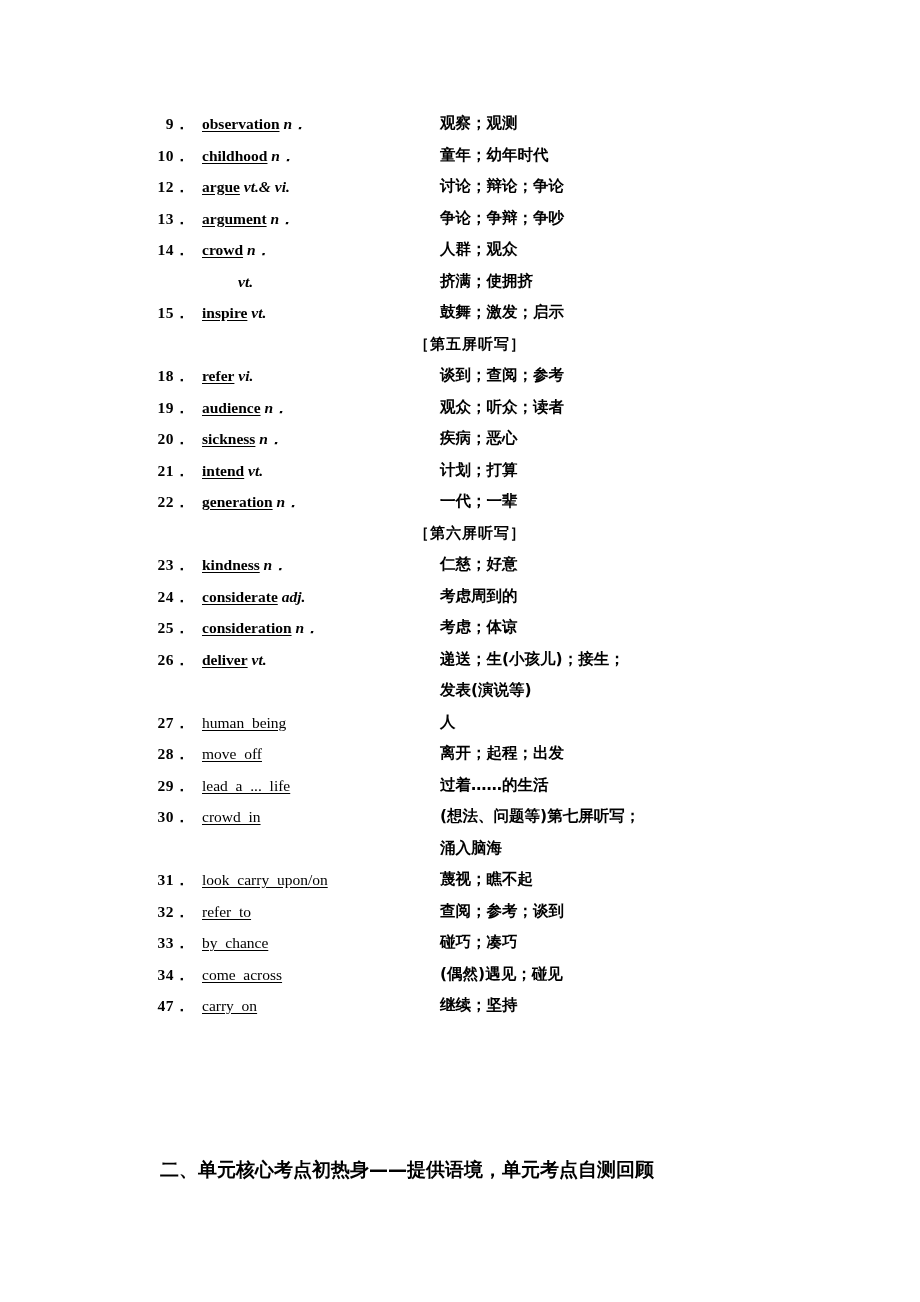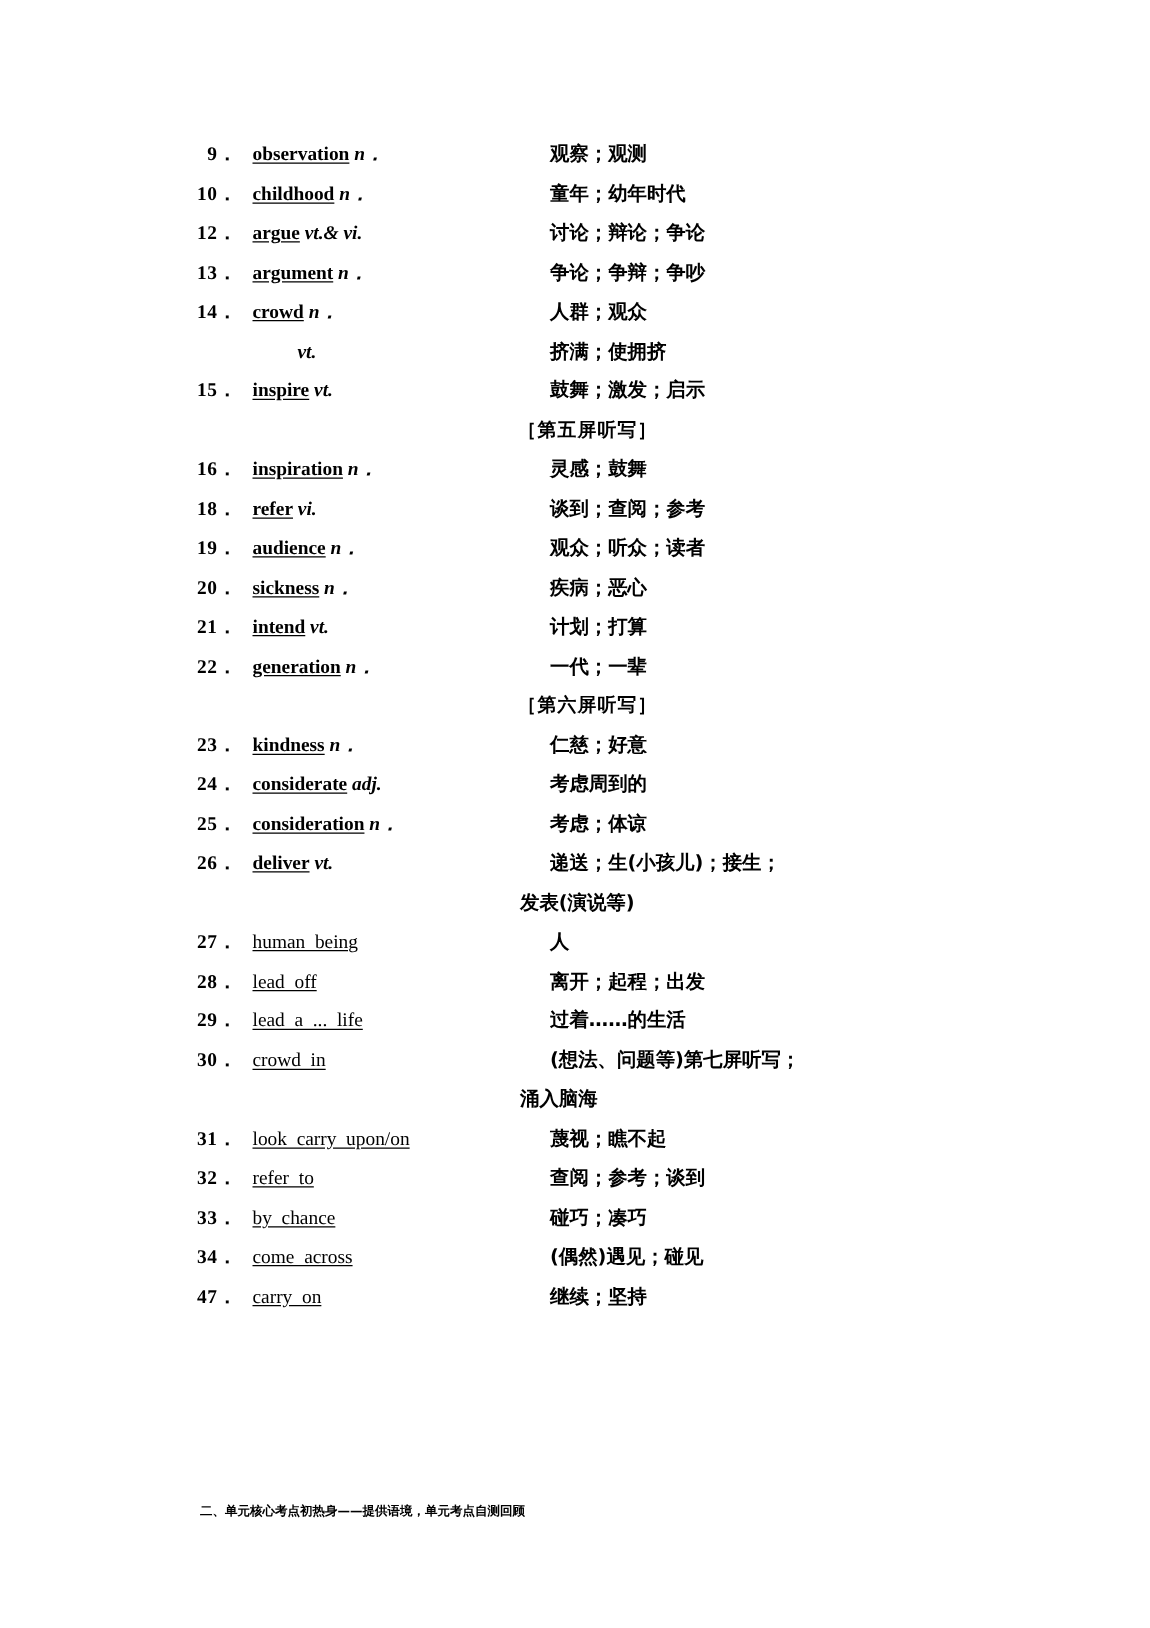--- a/index.html
+++ b/index.html
@@ -173,11 +173,6 @@
         <span>［第五屏听写］</span>
       </div>
       <div class="row">
-        <div class="row-num">16．</div>
-        <div class="row-term"><span class="term-head">inspiration</span><span class="term-pos"> n．</span></div>
-        <div class="row-def">灵感；鼓舞</div>
-      </div>
-      <div class="row">
         <div class="row-num">18．</div>
         <div class="row-term"><span class="term-head">refer</span><span class="term-pos"> vi.</span></div>
         <div class="row-def">谈到；查阅；参考</div>

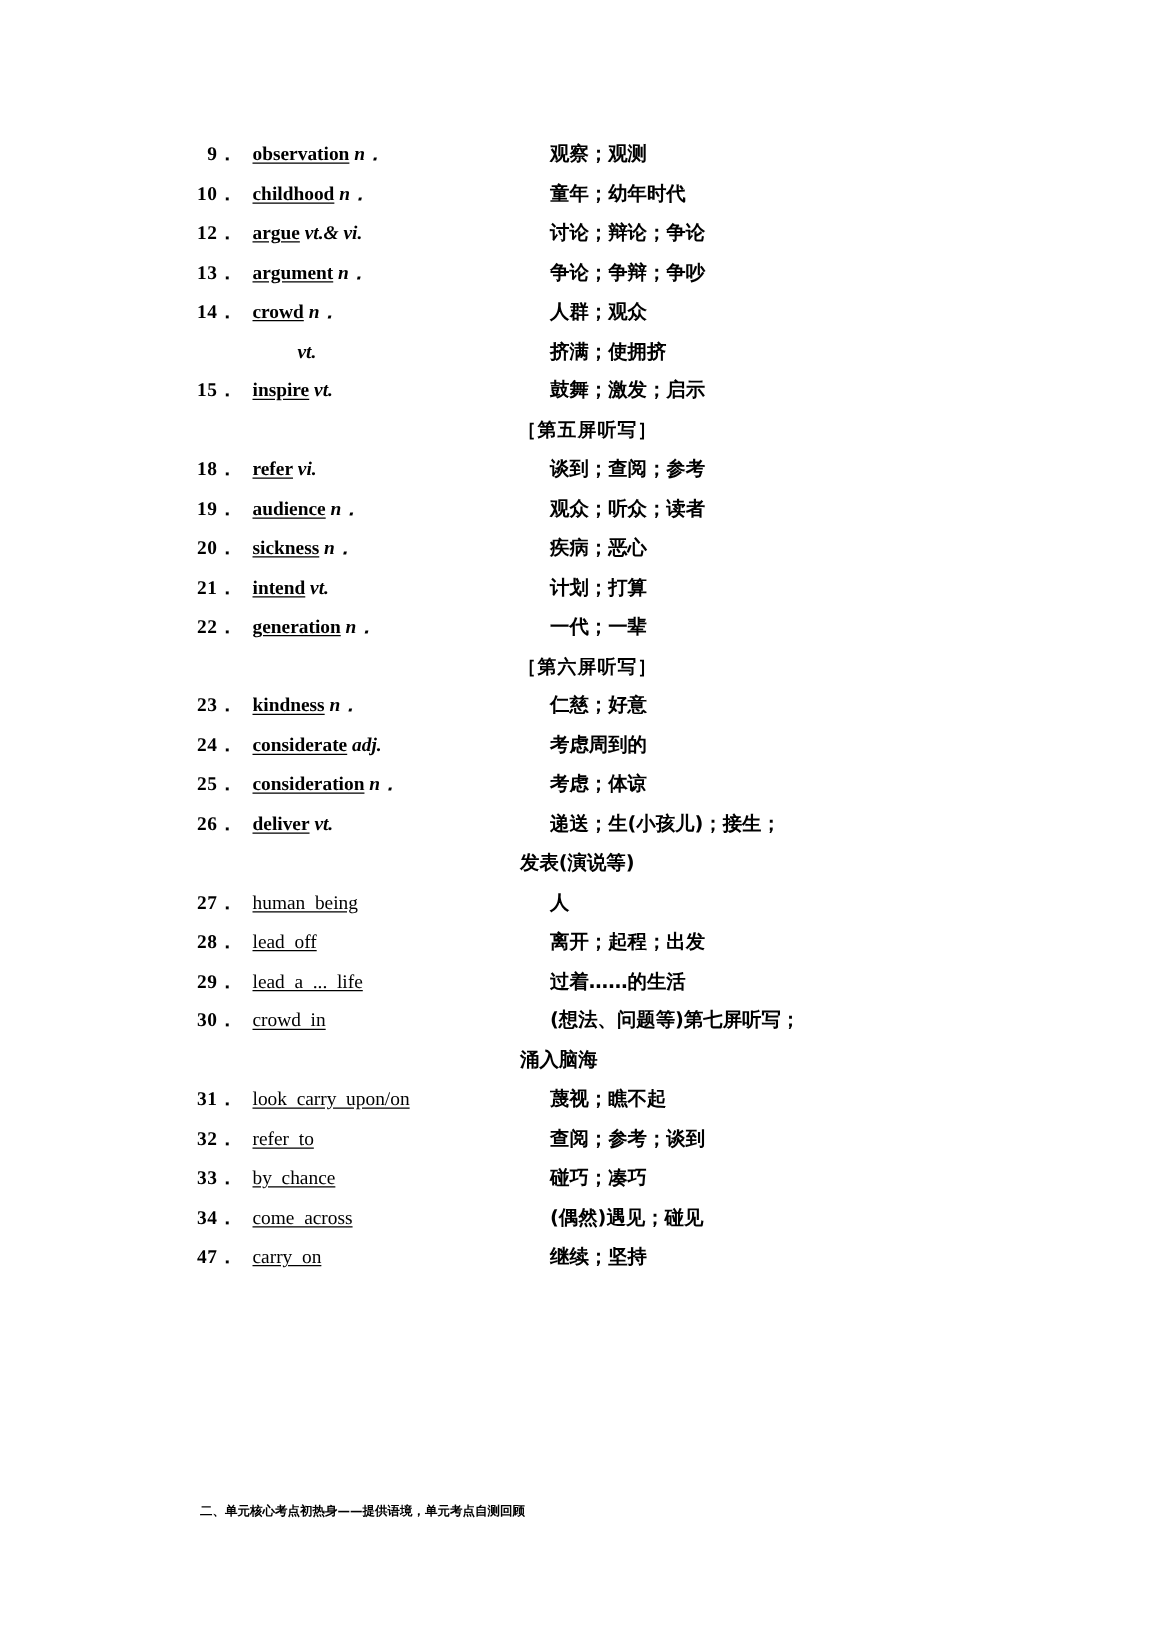--- a/index.html
+++ b/index.html
@@ -94,7 +94,7 @@
   }
 
   .row-def.cont {
-    left: 416px;
+    left: 440px;
   }
 
   

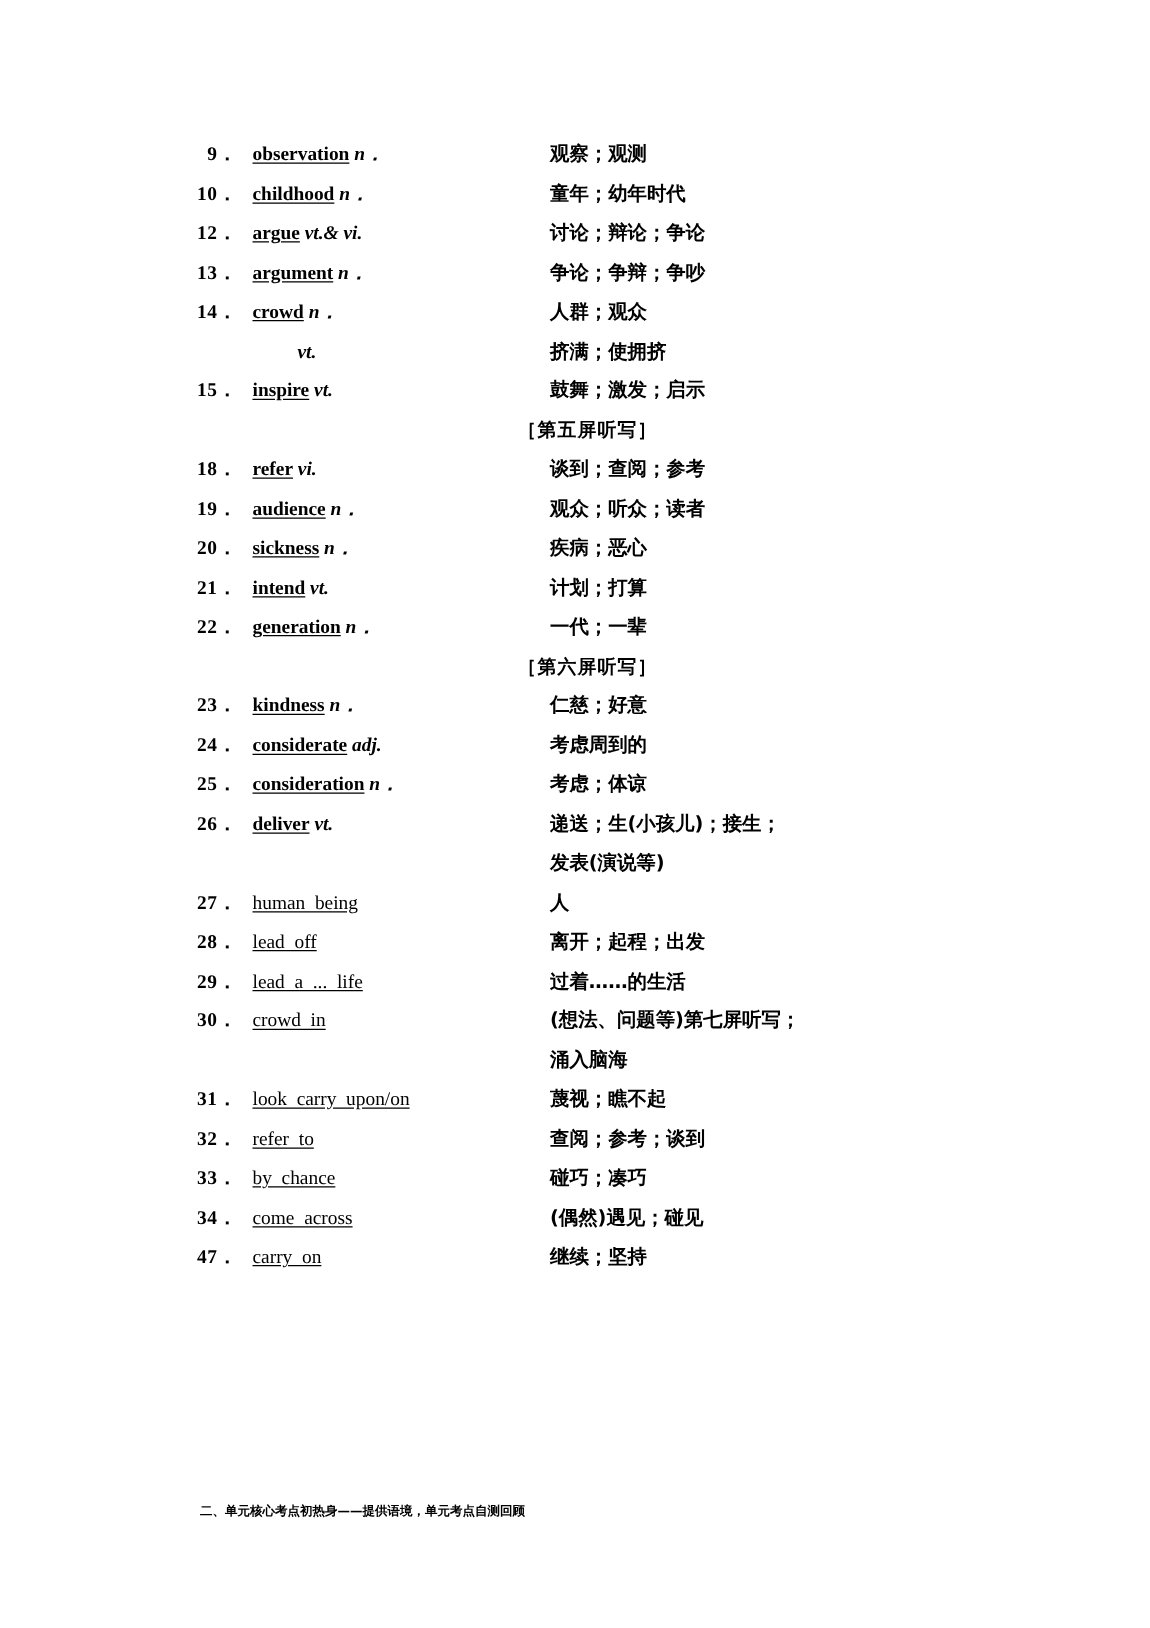--- a/index.html
+++ b/index.html
@@ -230,7 +230,7 @@
       </div>
       <div class="row">
         <div class="row-num">28．</div>
-        <div class="row-term phrase"><span class="term-head">lead  off</span><span class="term-pos"></span></div>
+        <div class="row-term phrase"><span class="term-head">move  off</span><span class="term-pos"></span></div>
         <div class="row-def">离开；起程；出发</div>
       </div>
       <div class="row">

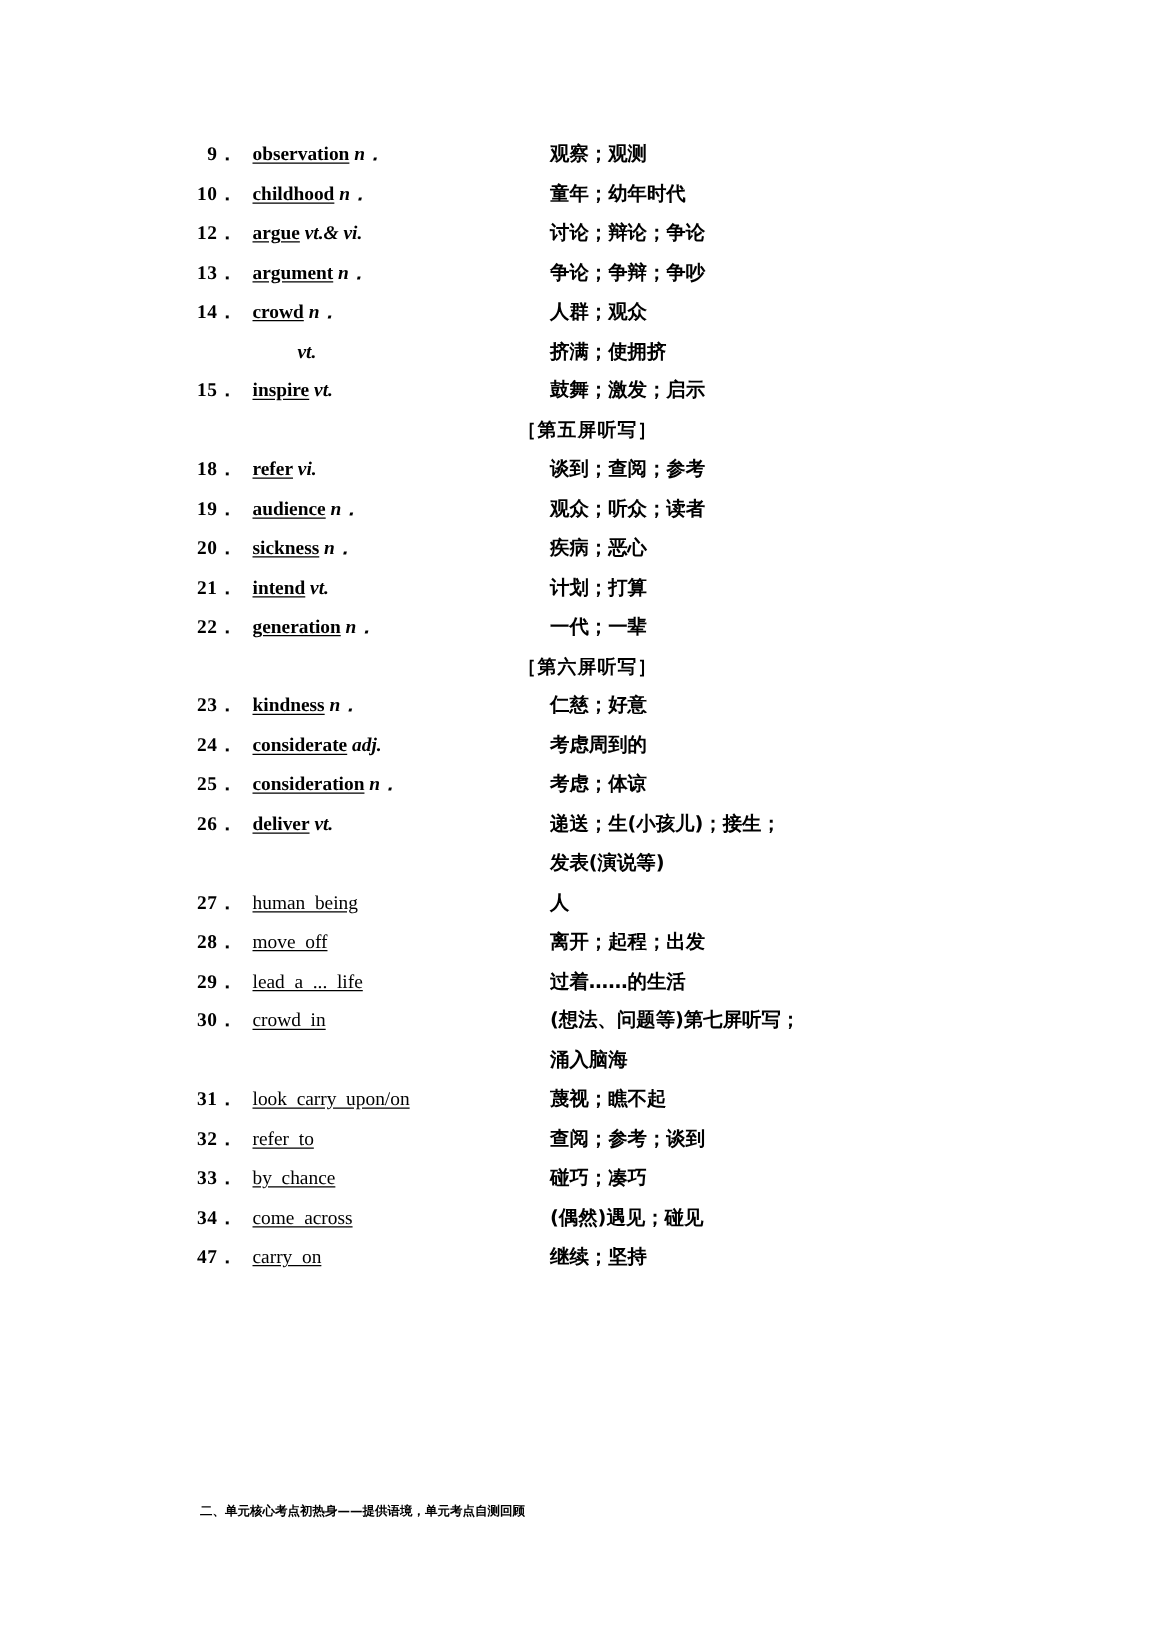--- a/index.html
+++ b/index.html
@@ -120,12 +120,11 @@
     position: absolute;
     left: 160px;
     top: 1154px;
-    font-size: 10px;
+    font-size: 19px;
     font-family: "DejaVu Sans", "Liberation Sans", sans-serif;
     font-weight: bold;
     line-height: 31.5px;
     white-space: pre;
-    margin-top: 40px;
   }
 </style>
 </head>

